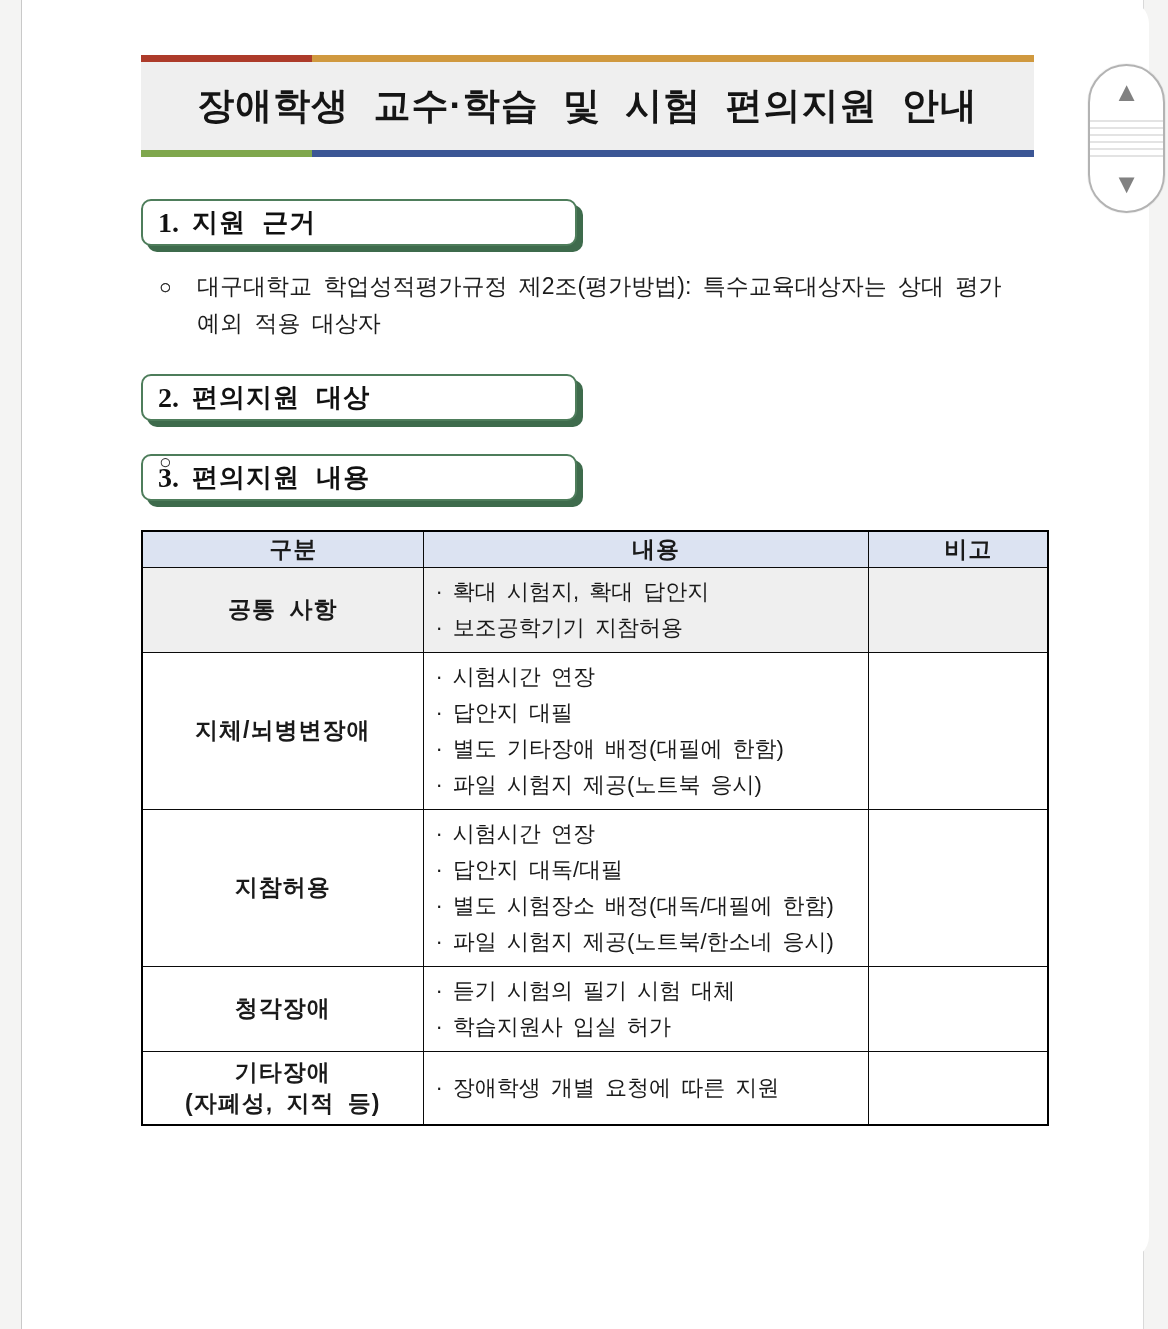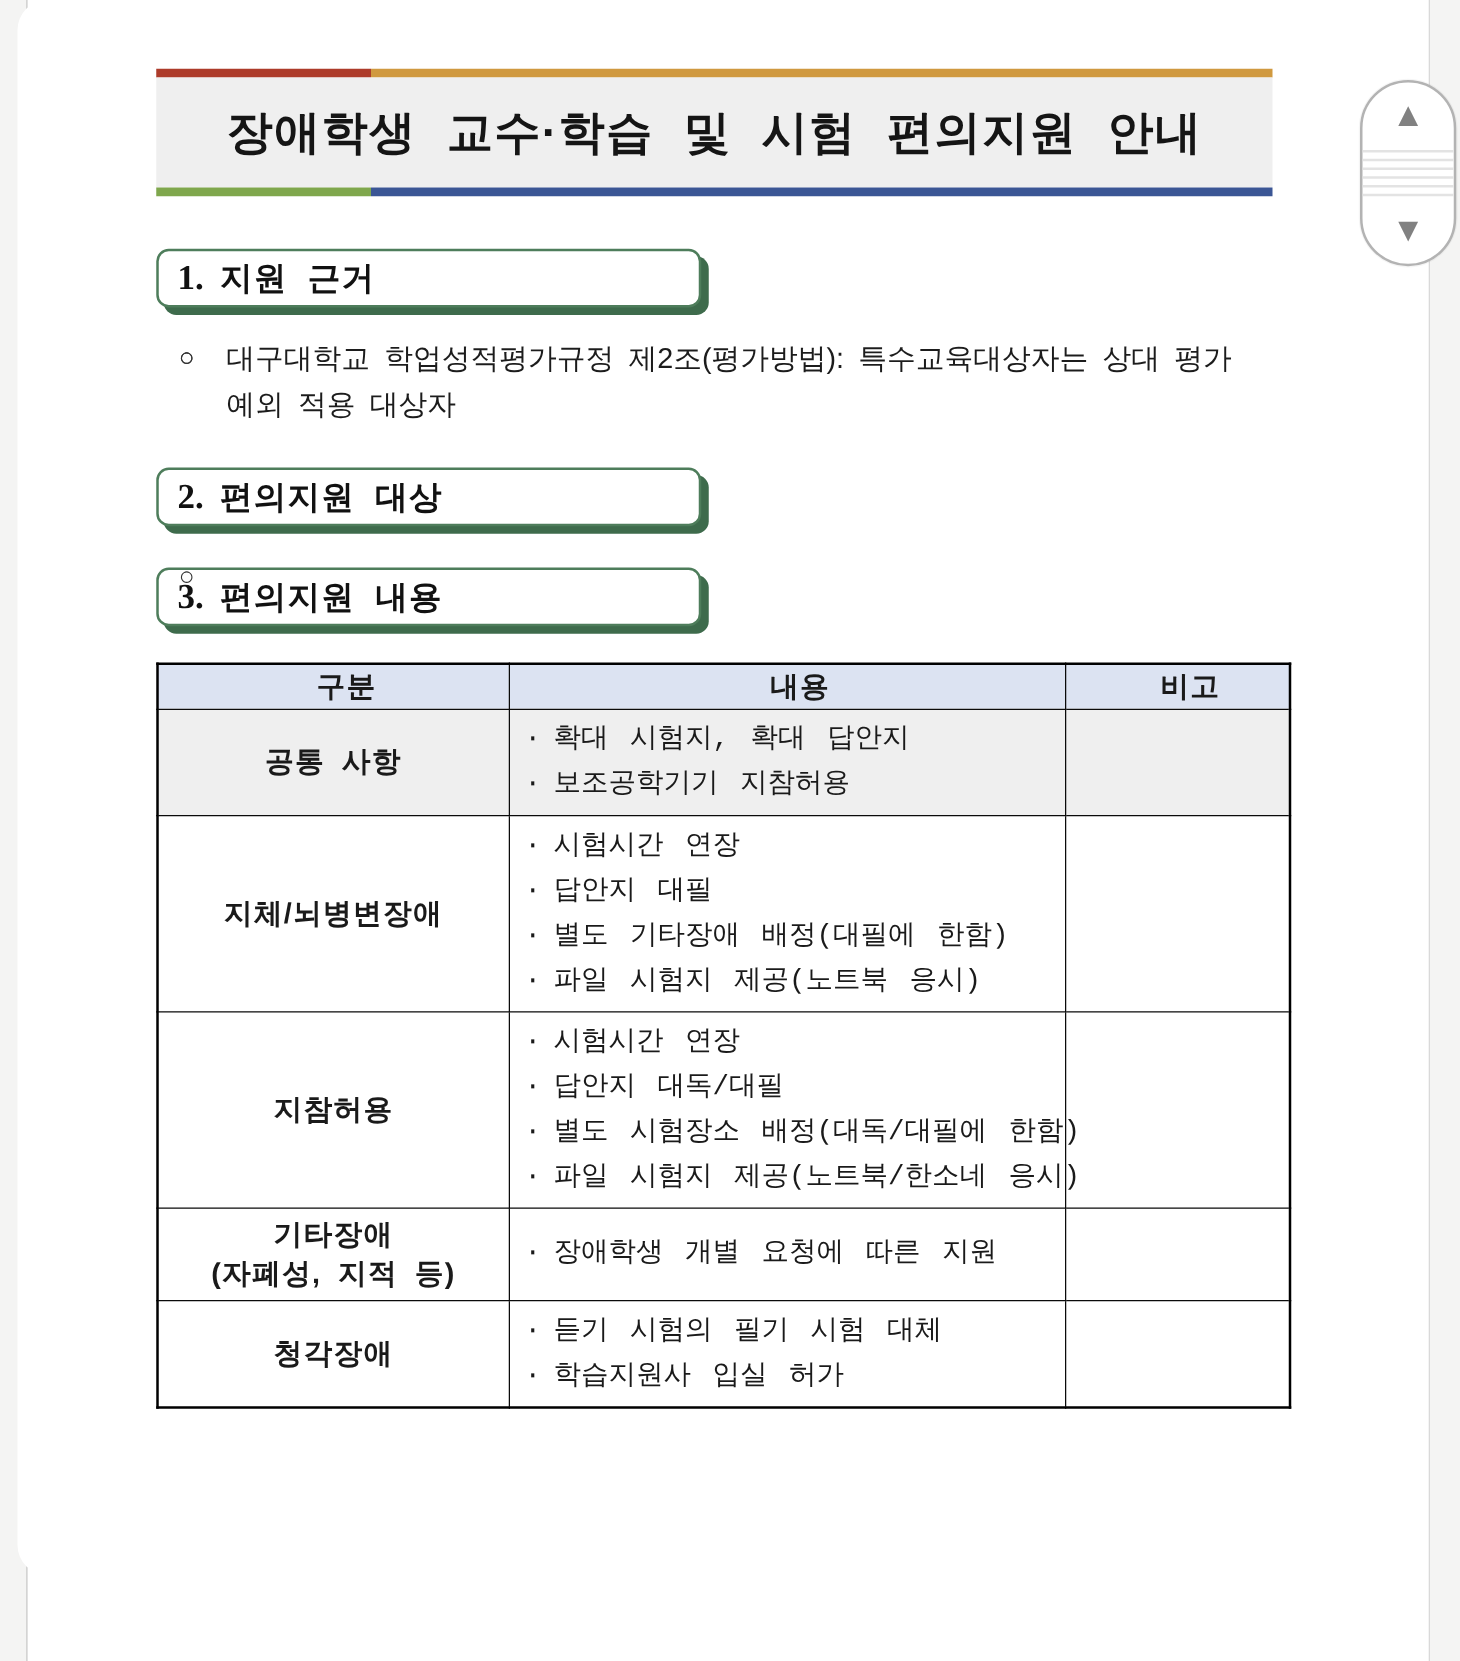--- a/index.html
+++ b/index.html
@@ -11,7 +11,7 @@
   .gutter { position: absolute; top: 0; height: 1329px; background: #f4f4f3; z-index: 1; }
   .gutter-left  { left: 0; width: 22px; border-right: 1px solid #c9c9c9; }
   .gutter-right { left: 1143px; width: 25px; border-left: 1px solid #d9d9d9; }
-  .page { position: absolute; left: 14px; top: 0; width: 1119px; height: 1260px; background: #ffffff; z-index: 2; border-radius: 24px; }
+  .page { position: absolute; left: 30px; top: 0; width: 1119px; height: 1260px; background: #ffffff; z-index: 2; border-radius: 24px; }
   .content { padding: 55px 0 0 111px; }
 
   

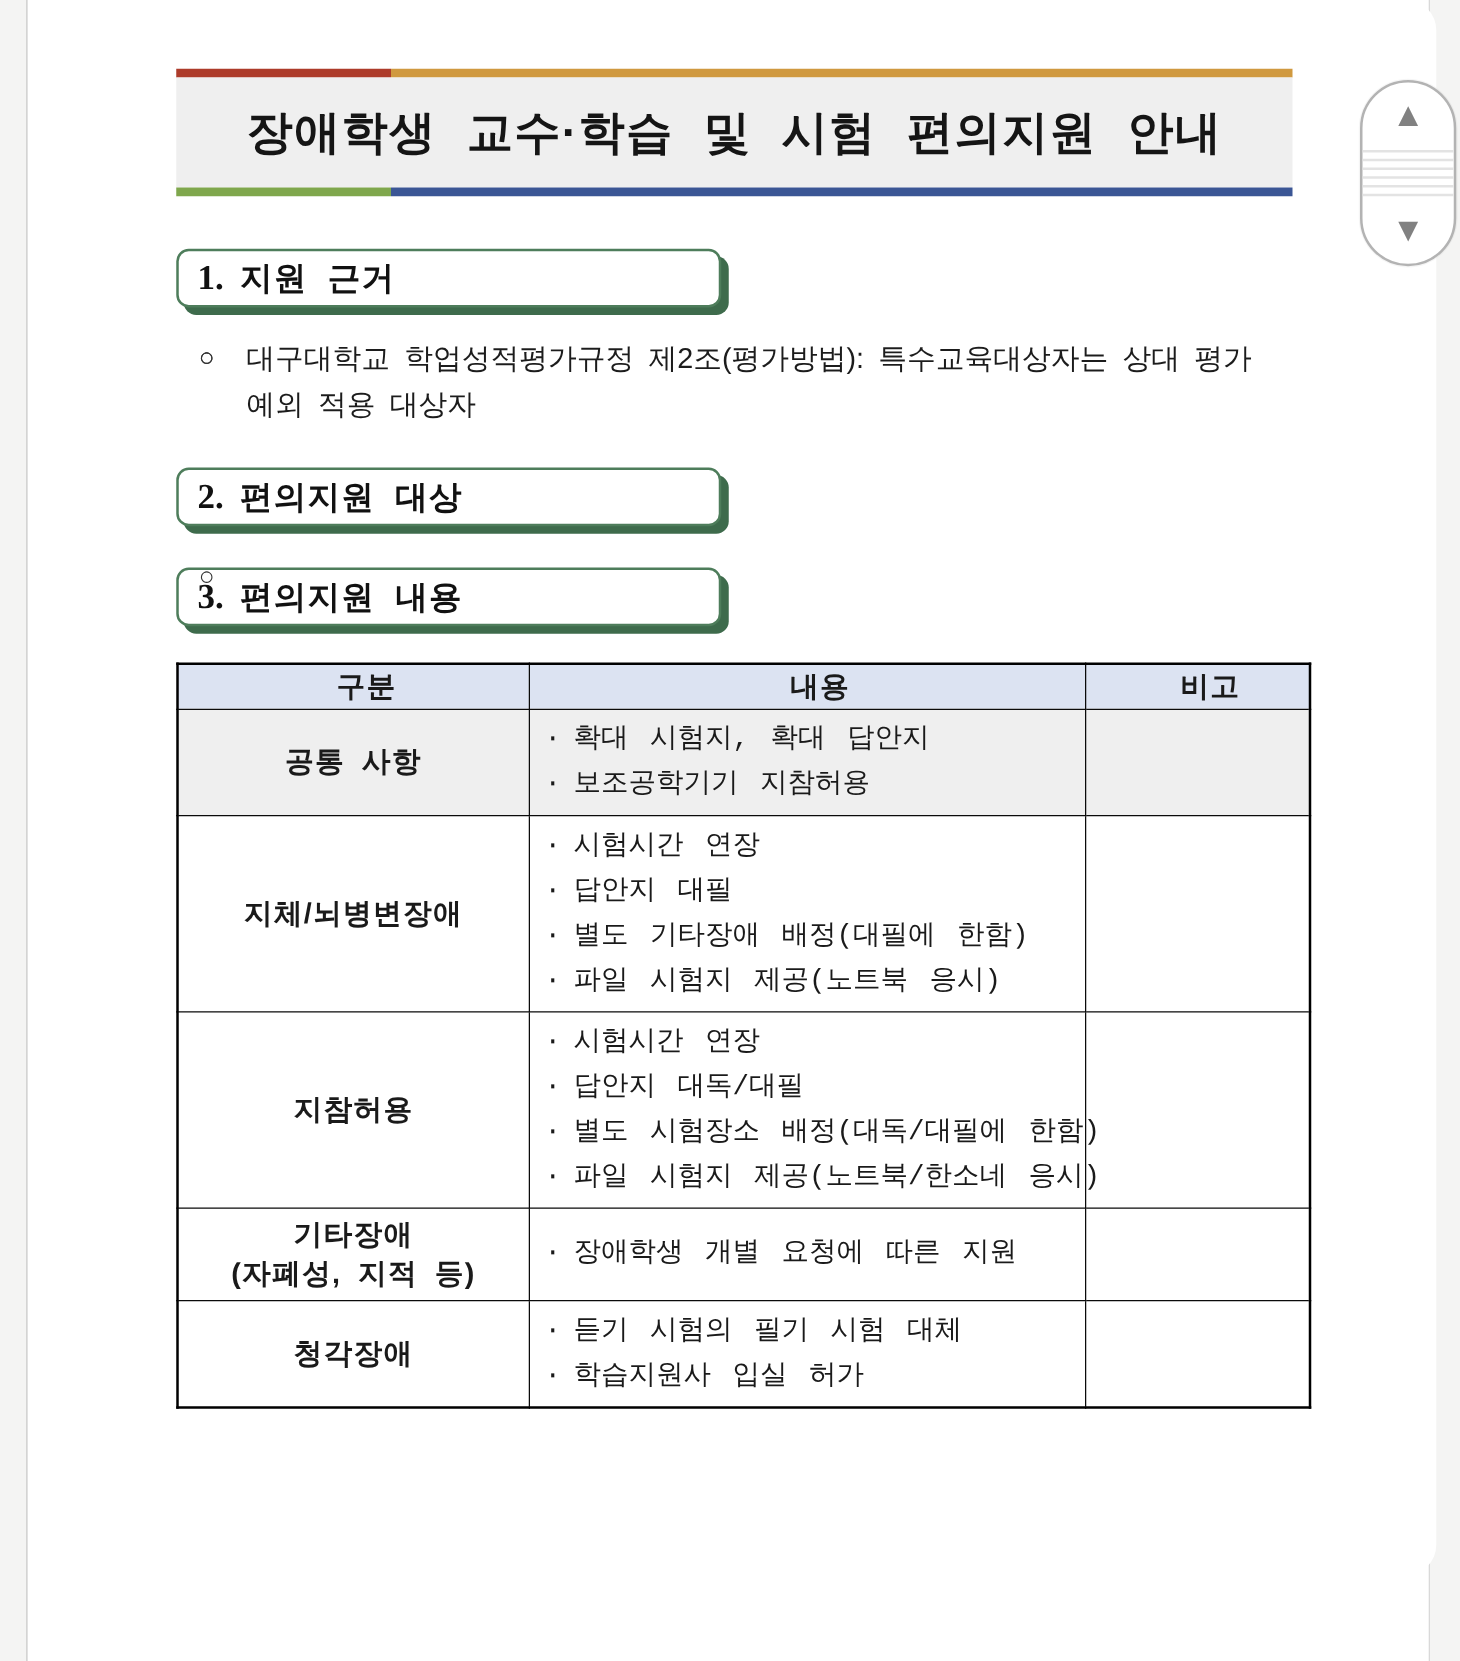--- a/index.html
+++ b/index.html
@@ -70,7 +70,7 @@
   }
   td.cat { text-align: center; font-size: 23px; font-weight: bold; letter-spacing: 1px; word-spacing: 6px; }
   td.items { padding: 6px 10px 6px 12px; font-size: 22px; }
-  td.items .line { display: block; line-height: 36px; white-space: nowrap; word-spacing: 4px; font-family: Liberation Mono, monospace; }
+  td.items .line { display: block; line-height: 36px; white-space: nowrap; word-spacing: 4px; }
   td.items .dot { margin-right: 10px; }
   tr.alt td { background: #efefef; }
   .cat-sub { font-weight: bold; }

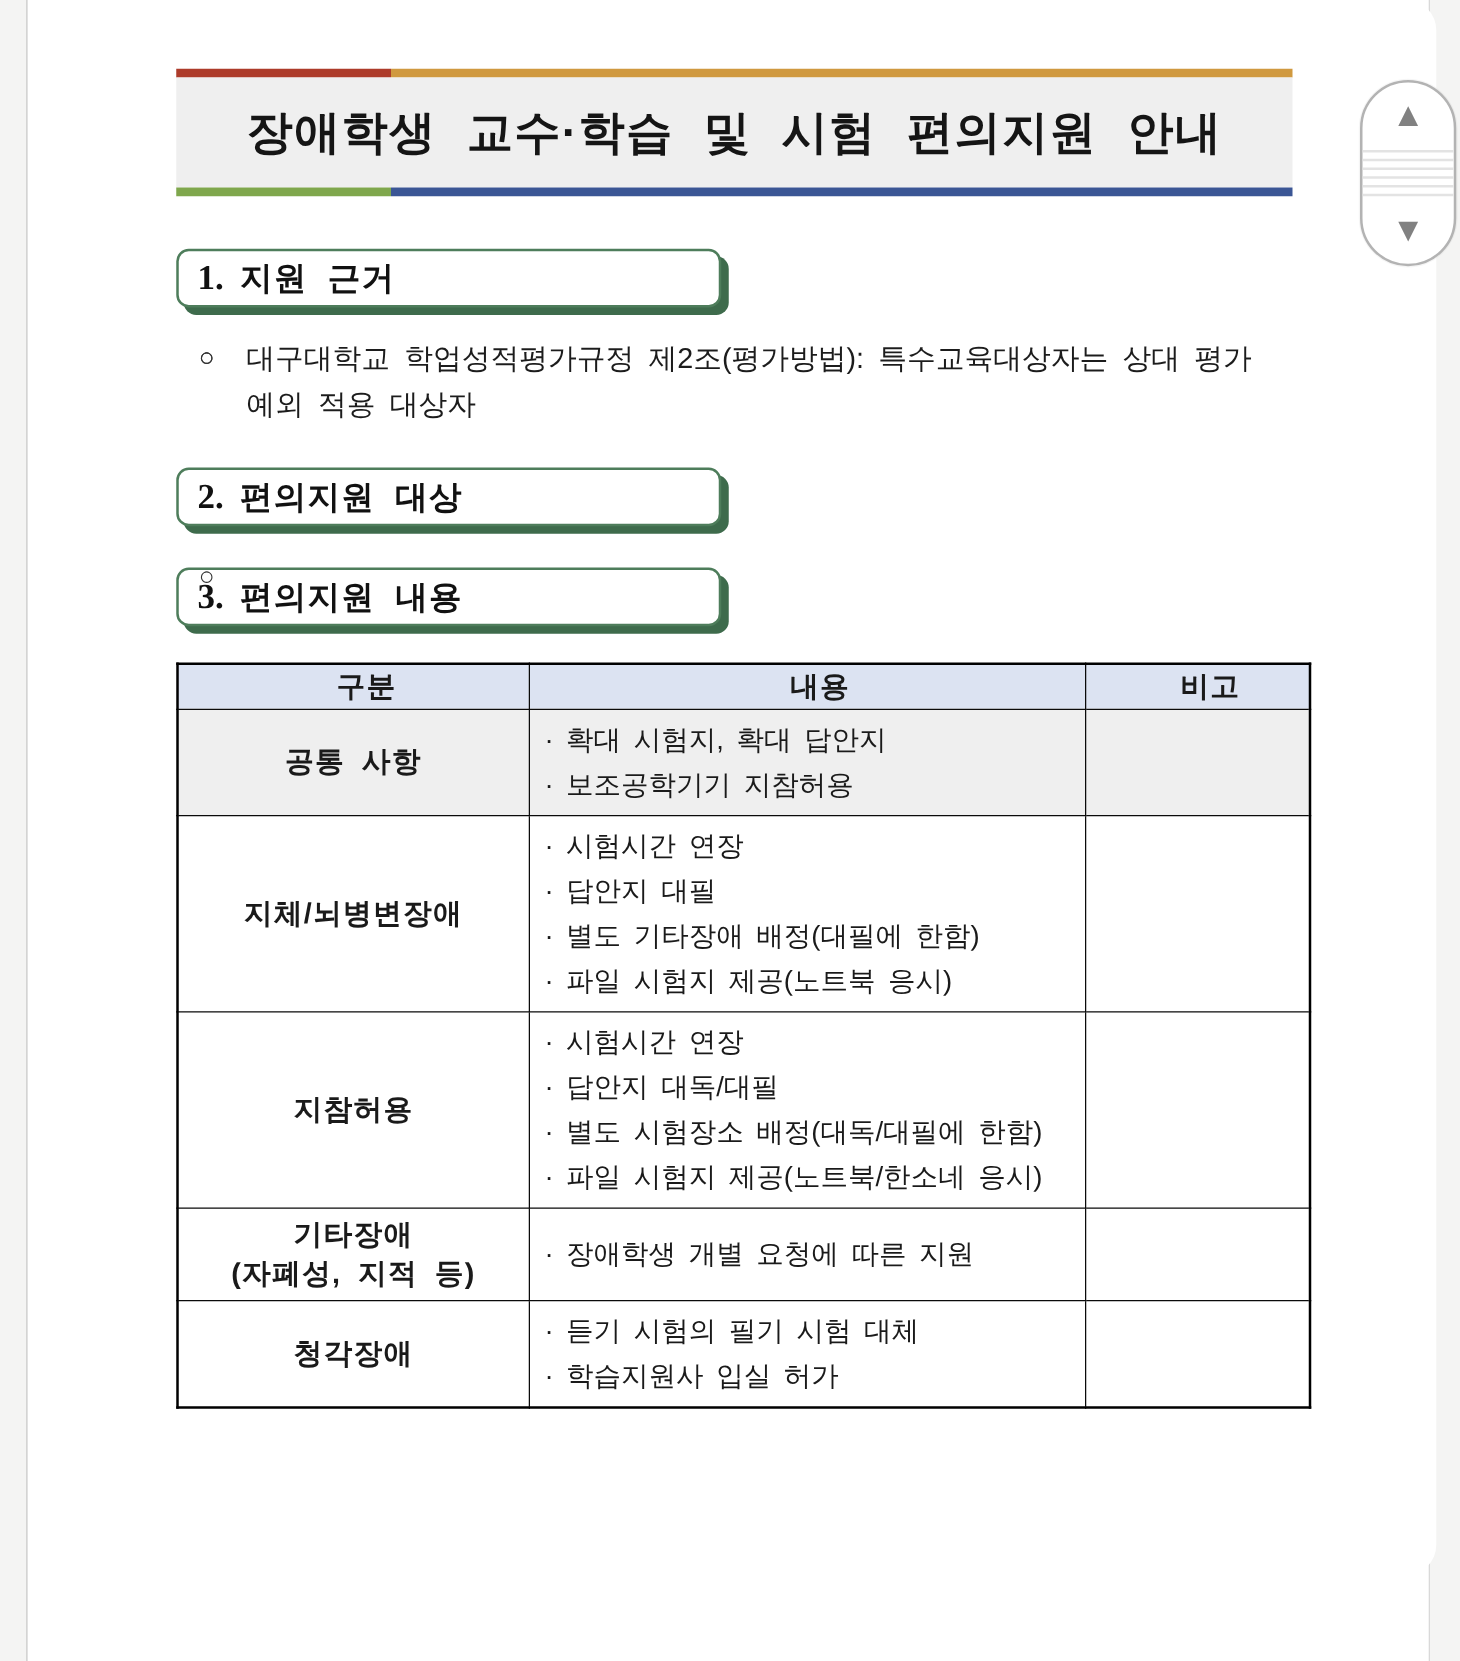--- a/index.html
+++ b/index.html
@@ -179,6 +179,14 @@
           </td>
           <td></td>
         </tr>
+        <tr style="height:70px">
+          <td class="cat">청각장애</td>
+          <td class="items">
+            <span class="line"><span class="dot">·</span><span>듣기 시험의 필기 시험 대체</span></span>
+            <span class="line"><span class="dot">·</span><span>학습지원사 입실 허가</span></span>
+          </td>
+          <td></td>
+        </tr>
         <tr style="height:74px">
           <td class="cat">
             <div>기타장애</div>
@@ -189,14 +197,6 @@
           </td>
           <td></td>
         </tr>
-        <tr style="height:70px">
-          <td class="cat">청각장애</td>
-          <td class="items">
-            <span class="line"><span class="dot">·</span><span>듣기 시험의 필기 시험 대체</span></span>
-            <span class="line"><span class="dot">·</span><span>학습지원사 입실 허가</span></span>
-          </td>
-          <td></td>
-        </tr>
       </tbody>
     </table>
 

